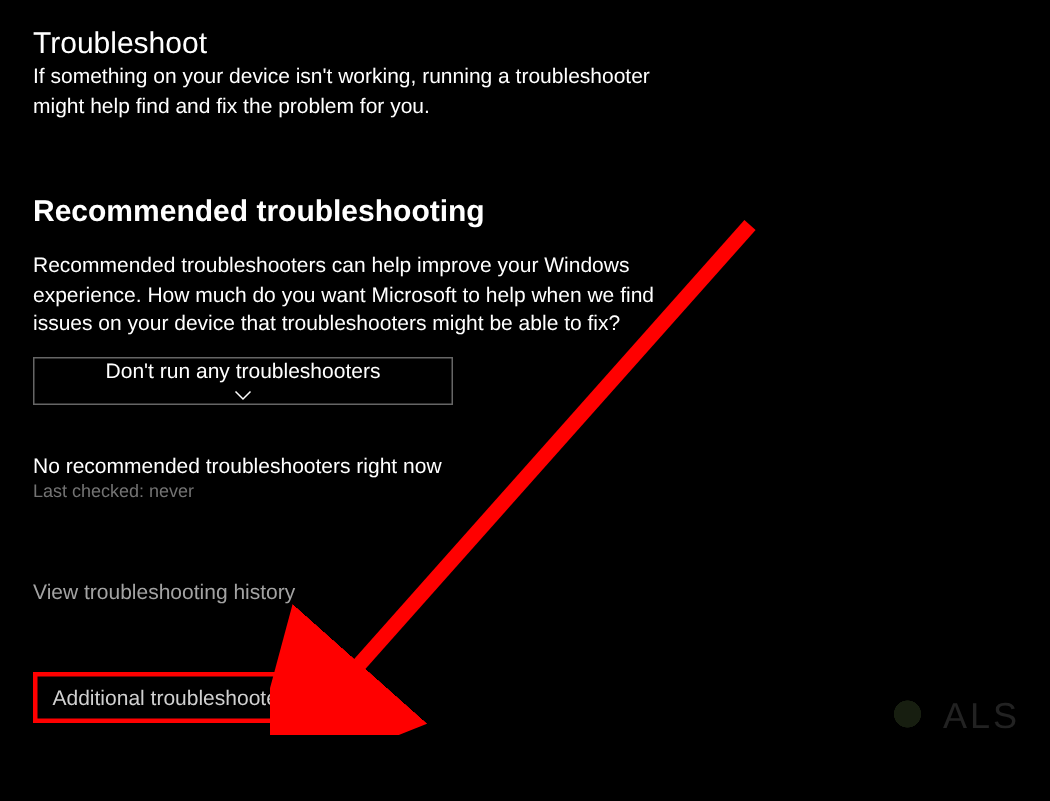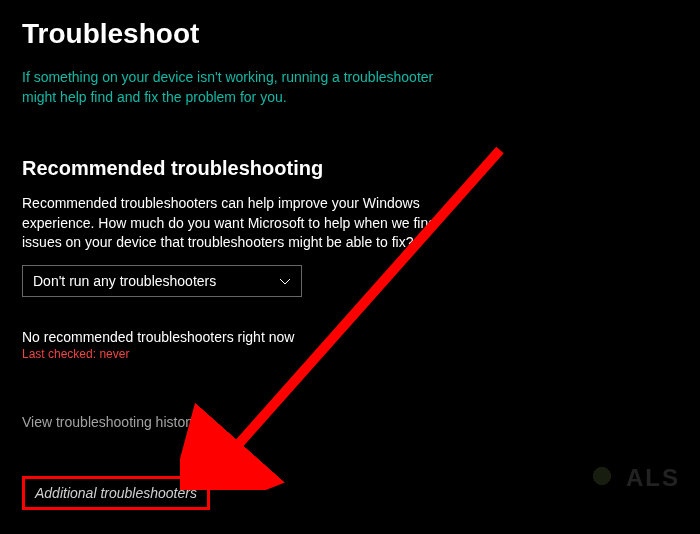--- a/index.html
+++ b/index.html
@@ -20,9 +20,8 @@
       padding: 18px 22px;
     }
     .page-title {
-      font-size: 28px;
-      font-weight: 700;
-      margin-bottom: 18px;
+      font-size: 20px;
+      font-weight: 400;
     }
     .intro-text {
       font-size: 14px;

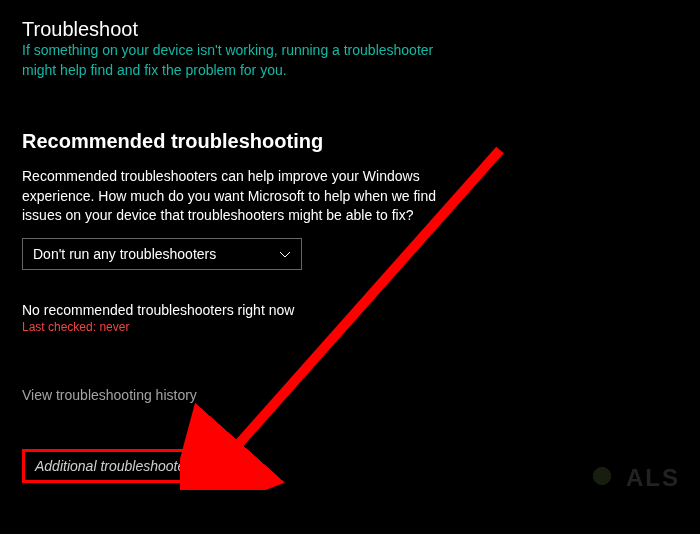--- a/index.html
+++ b/index.html
@@ -26,7 +26,7 @@
     .intro-text {
       font-size: 14px;
       line-height: 1.4;
-      color: #14b8a6;
+      color: #ffffff;
       max-width: 430px;
       margin-bottom: 50px;
     }

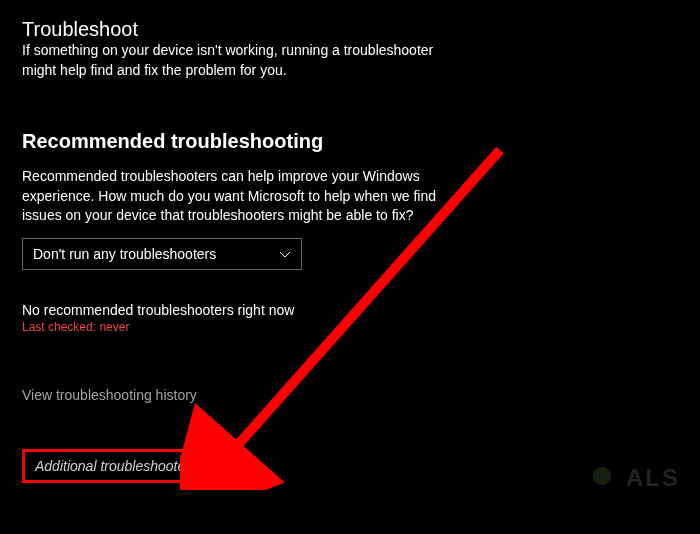--- a/index.html
+++ b/index.html
@@ -53,6 +53,7 @@
       padding: 0 10px 0 10px;
       cursor: pointer;
       margin-bottom: 32px;
+      flex-direction: column;
     }
     .dropdown-label {
       font-size: 14px;

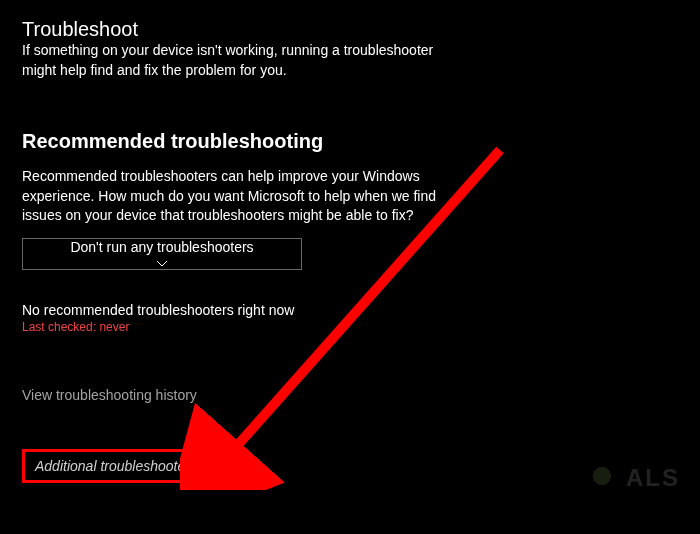--- a/index.html
+++ b/index.html
@@ -69,7 +69,7 @@
     }
     .last-checked {
       font-size: 12px;
-      color: #ef4444;
+      color: #737373;
       margin-bottom: 52px;
     }
     .link {

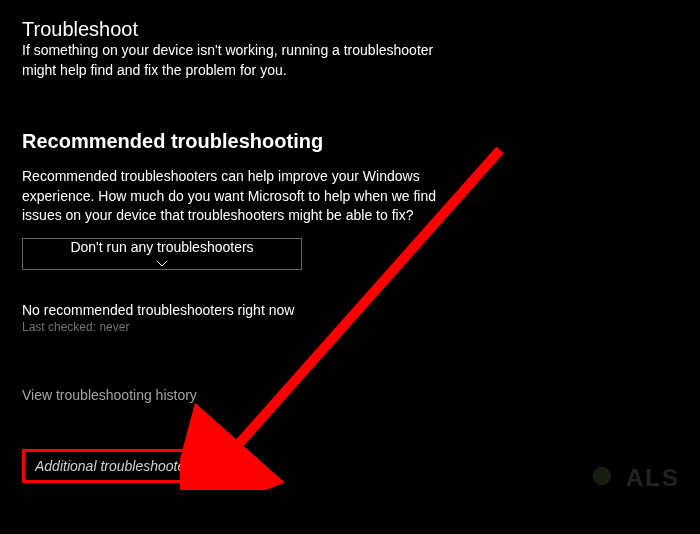--- a/index.html
+++ b/index.html
@@ -85,7 +85,6 @@
       cursor: pointer;
       display: inline-block;
       padding: 4px 6px;
-      font-style: italic;
     }
     .highlight-box {
       border: 3px solid #ff0000;

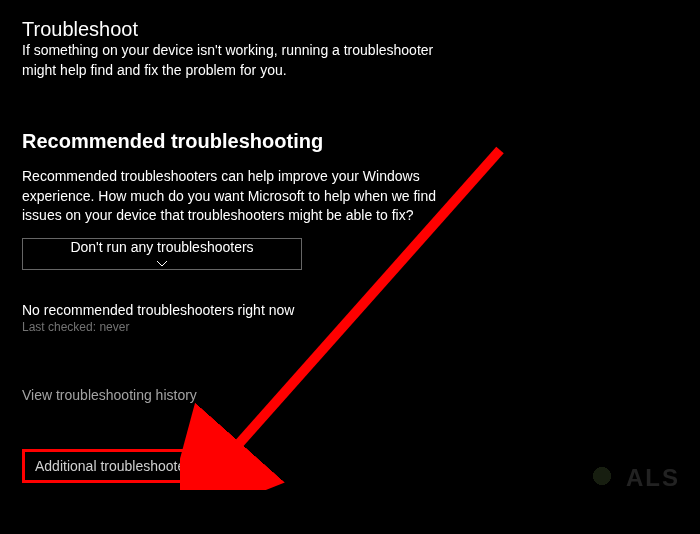--- a/index.html
+++ b/index.html
@@ -101,7 +101,7 @@
       bottom: 36px;
       opacity: 0.22;
       font-size: 24px;
-      font-weight: 700;
+      font-weight: 400;
       letter-spacing: 2px;
       color: #999;
       display: flex;

